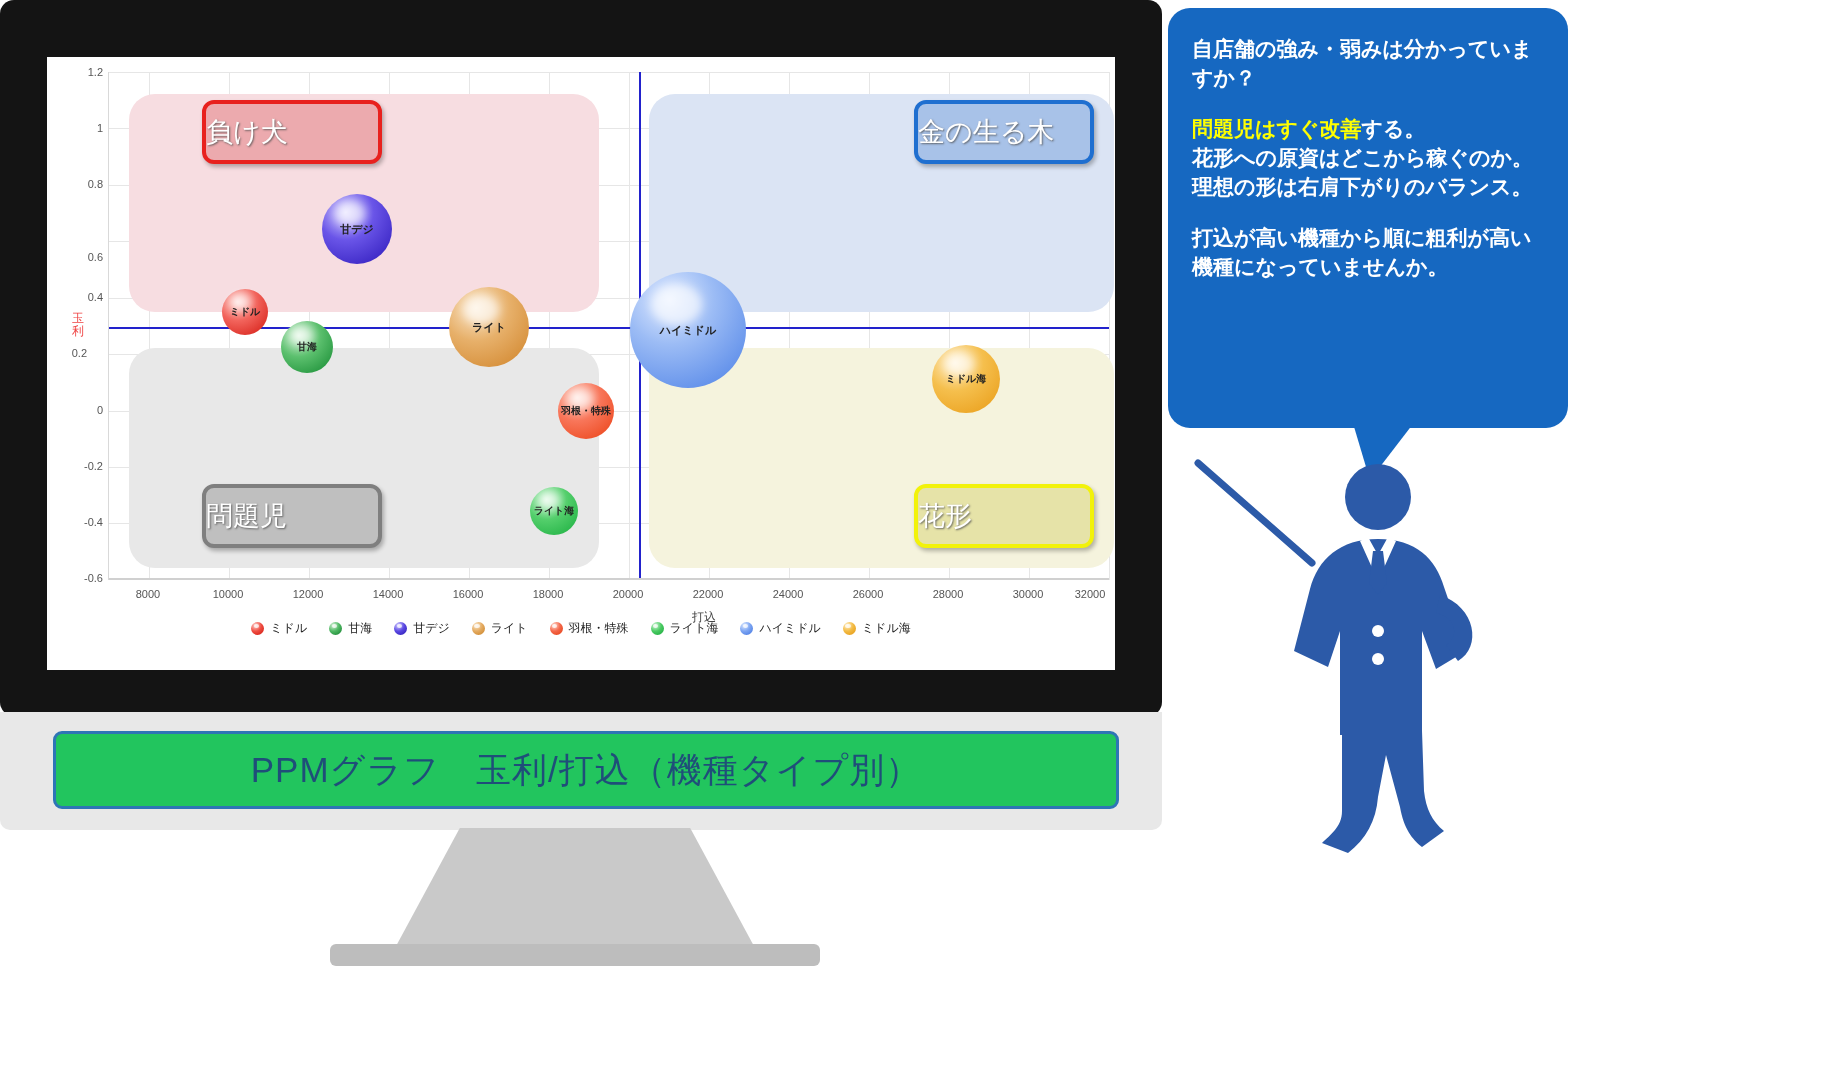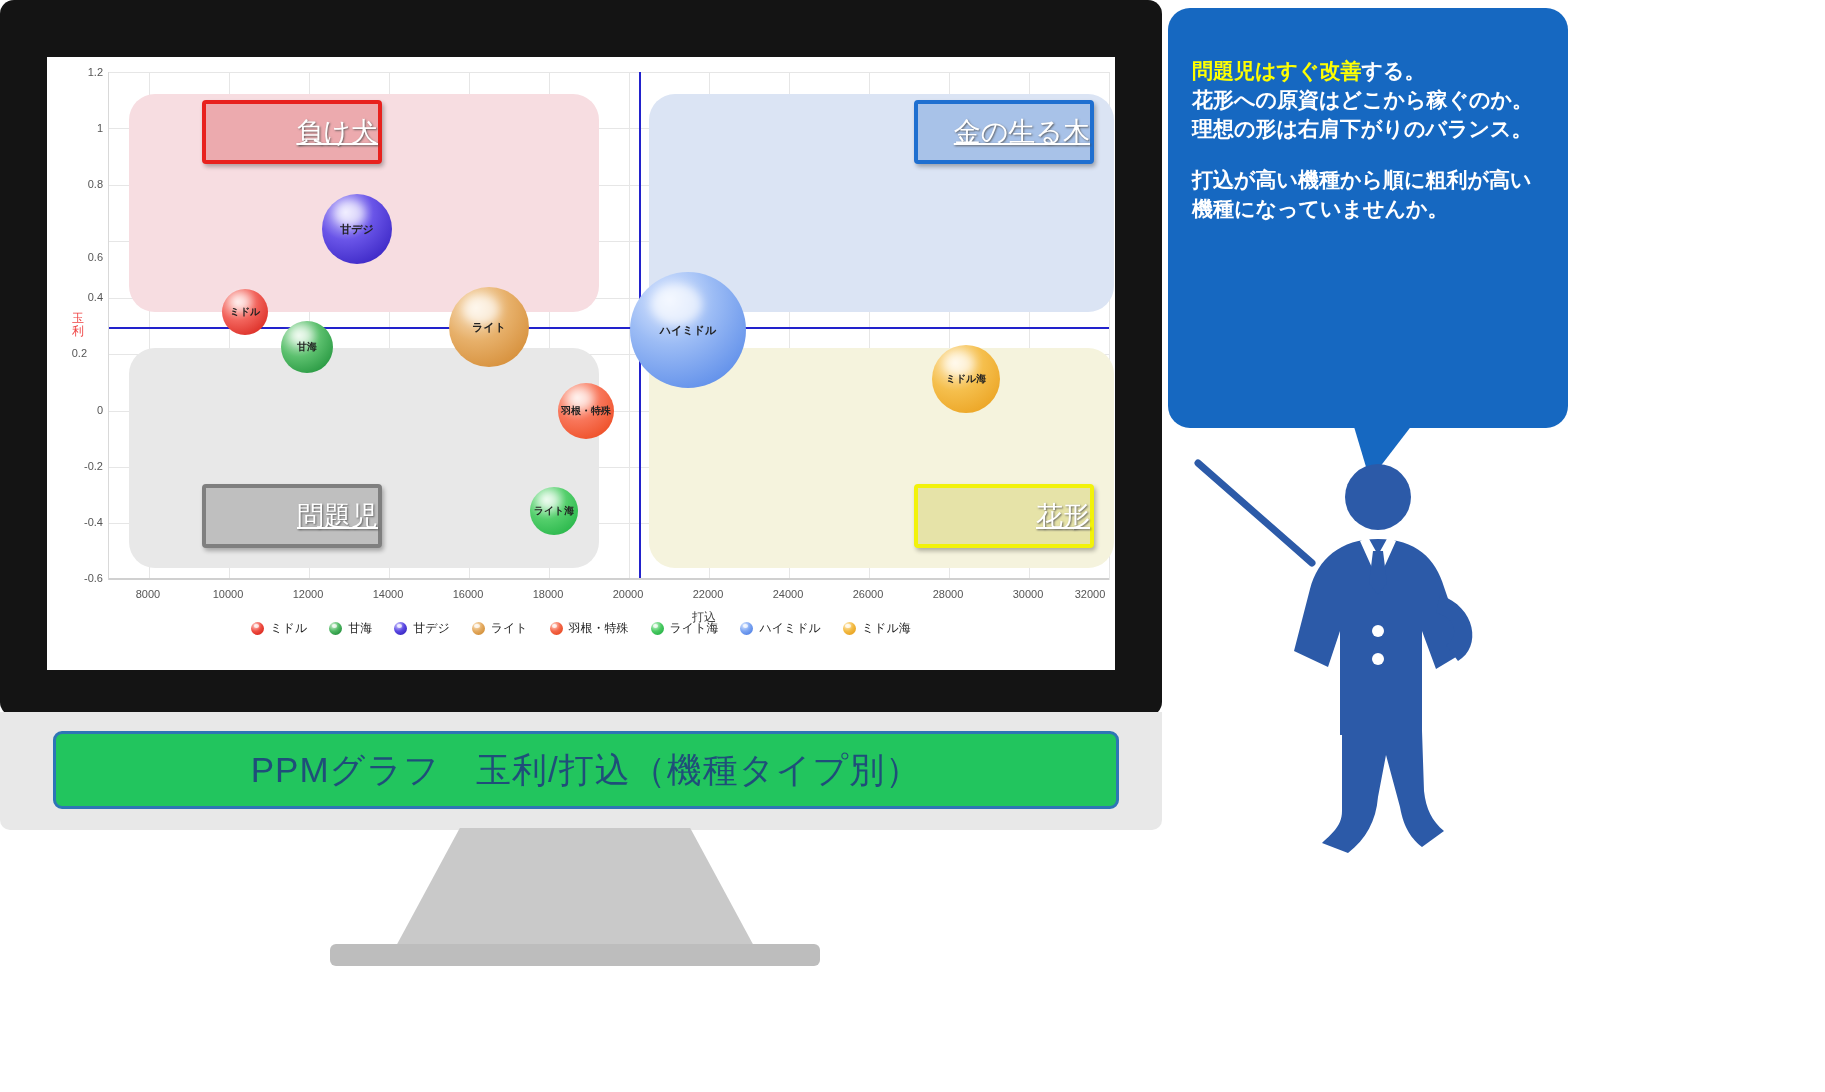--- a/index.html
+++ b/index.html
@@ -264,6 +264,7 @@
 </div>
 
 <div id="bubble-callout">
+  <p>自店舗の強み・弱みは分かっていますか？</p>
   <div class="gap"></div>
   <p><span class="hl">問題児はすぐ改善</span><span>する。</span></p>
   <p>花形への原資はどこから稼ぐのか。</p>

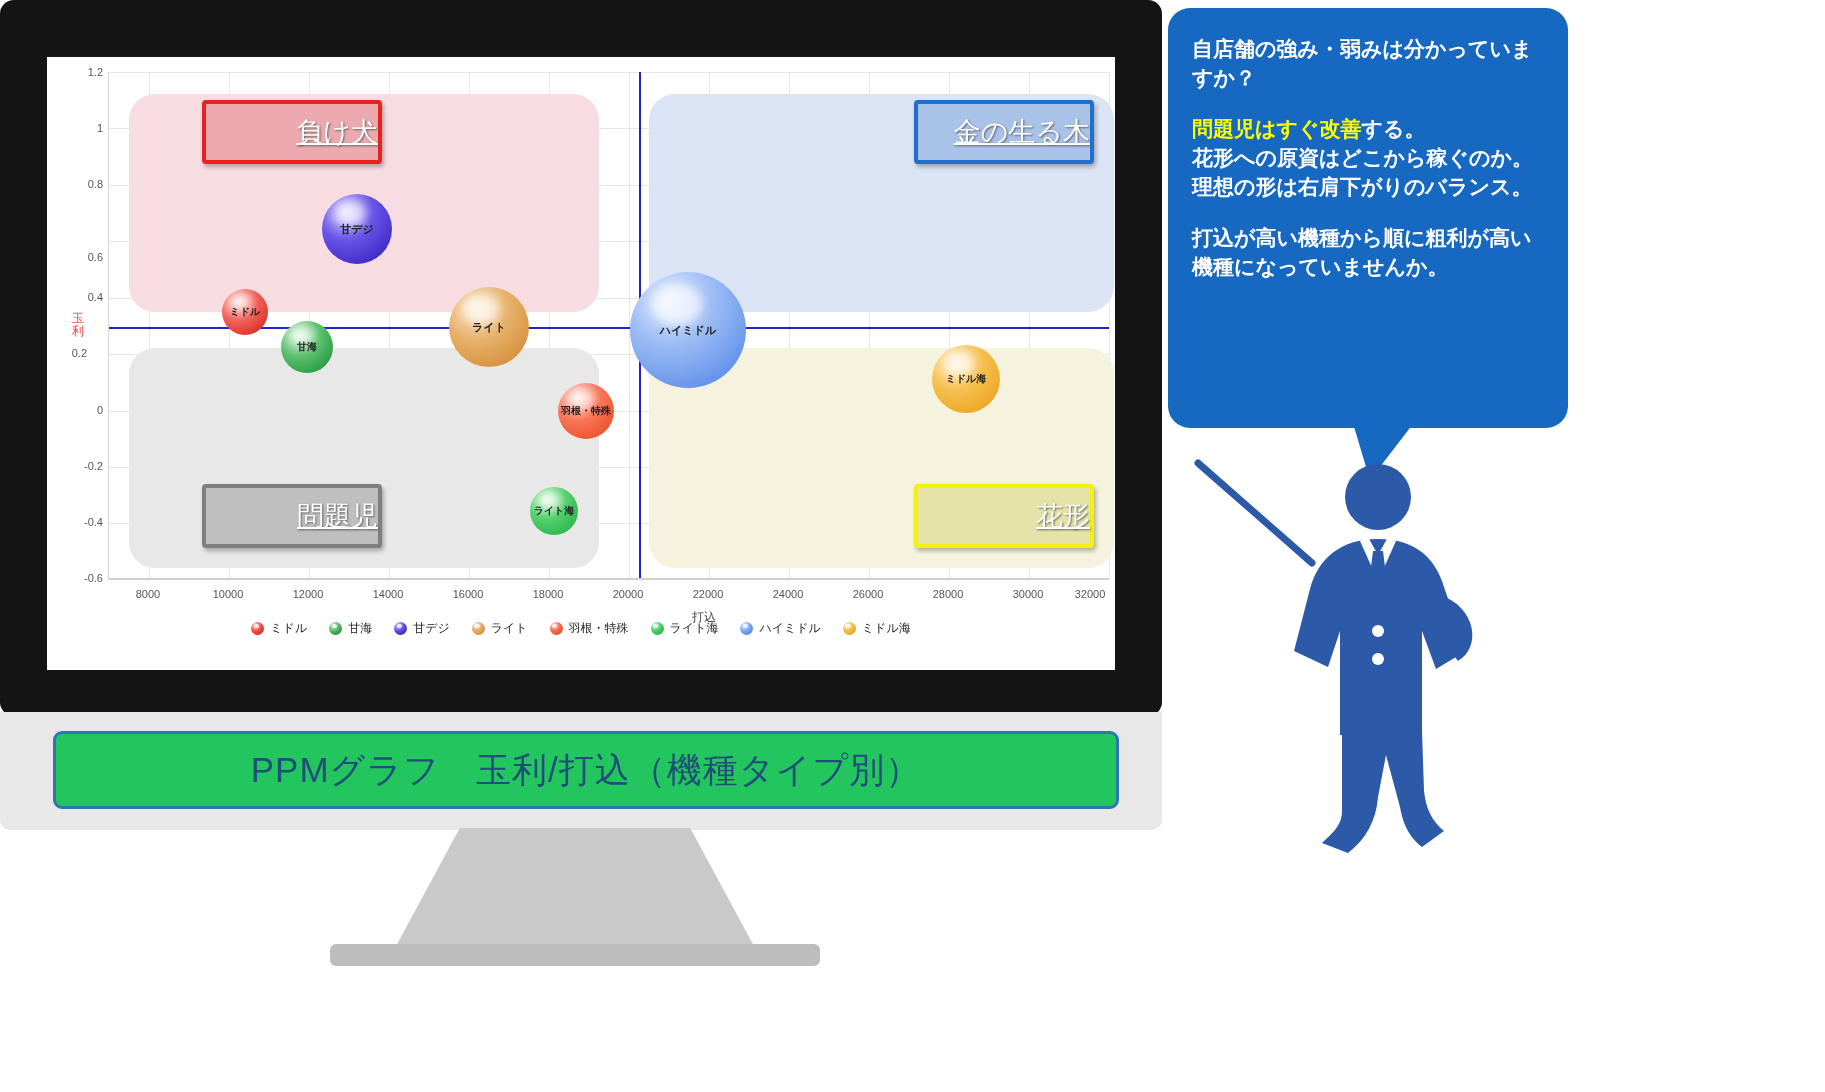--- a/index.html
+++ b/index.html
@@ -45,10 +45,10 @@
   .divider-v{position:absolute;width:2px;background:#2222cc;}
   .divider-h{position:absolute;height:2px;background:#2222cc;}
 
-  .qlabel{position:absolute;border-radius:4px;display:flex;align-items:center;
-          justify-content:flex-end;color:#ffffff;font-size:27px;
+  .qlabel{position:absolute;border-radius:12px;display:flex;align-items:center;
+          justify-content:flex-start;color:#ffffff;font-size:27px;
           text-shadow:1px 1px 2px rgba(80,80,80,.85);
-          box-shadow:2px 3px 4px rgba(0,0,0,.28);text-decoration:underline;}
+          box-shadow:2px 3px 4px rgba(0,0,0,.28);}
   #lbl-dog {background:#ecaaae;border:4px solid #e8211e;}
   #lbl-cash{background:#a8c2e8;border:4px solid #1f6fd0;}
   #lbl-prob{background:#bfbfbf;border:4px solid #7f7f7f;}

